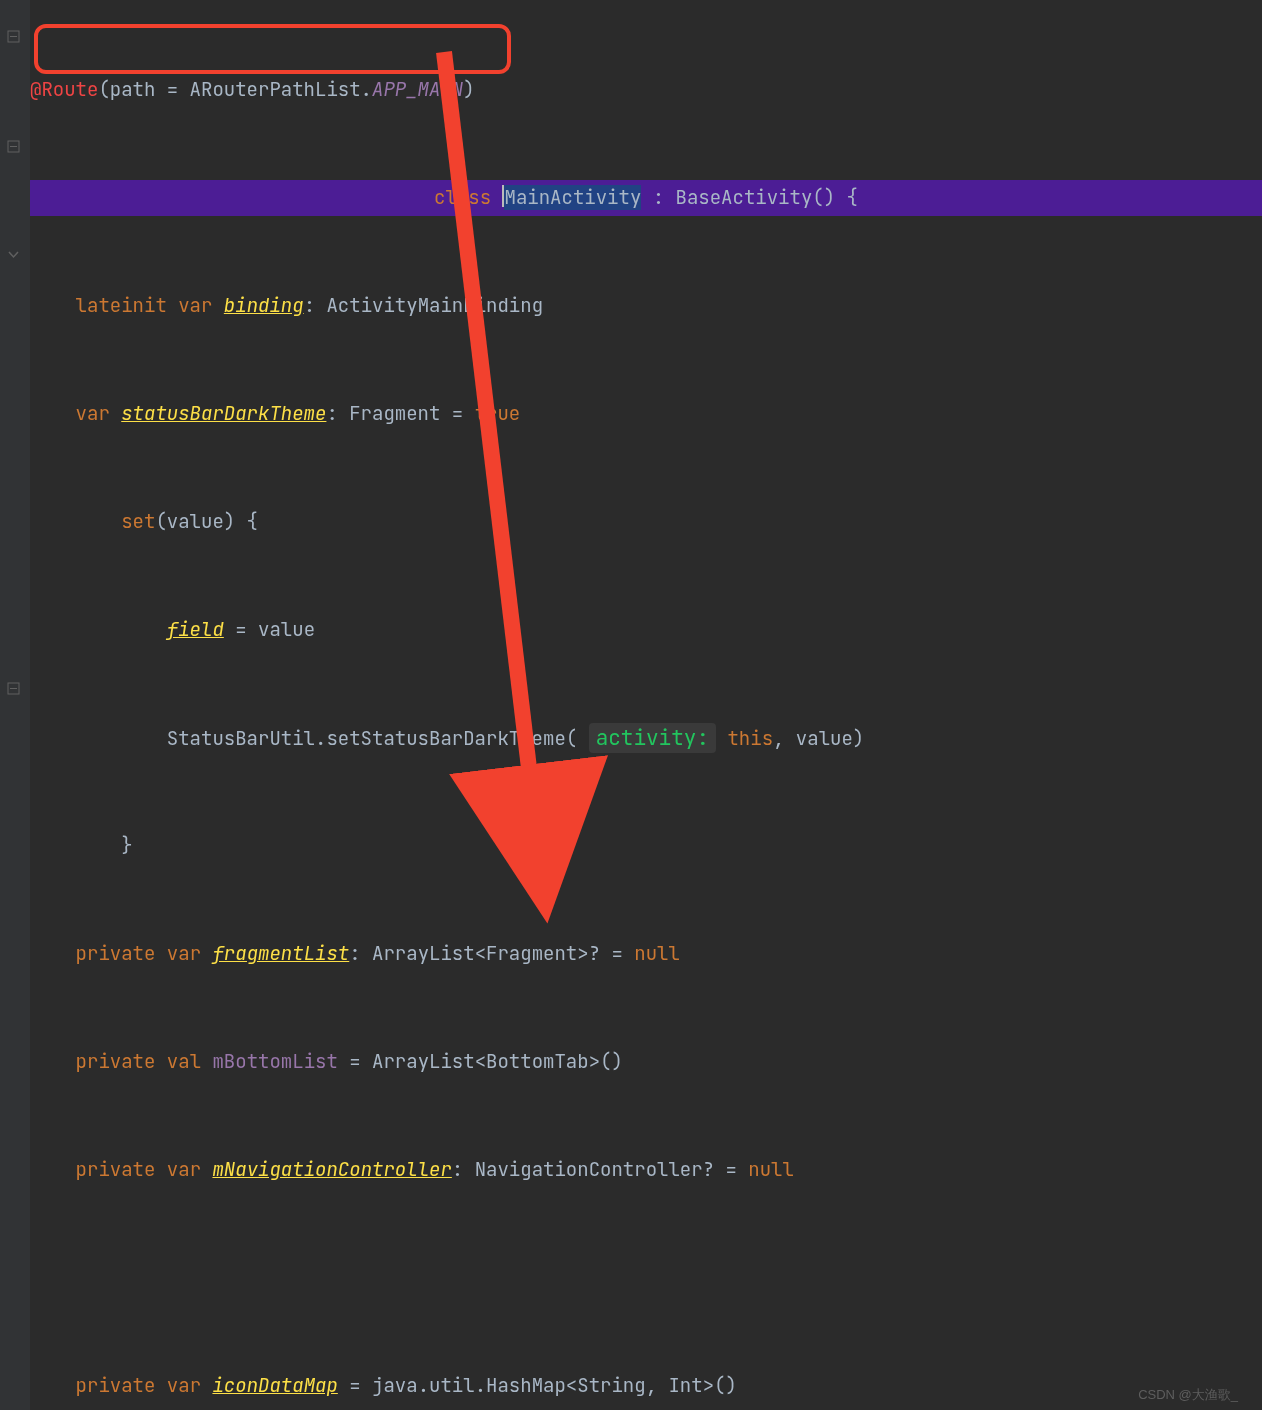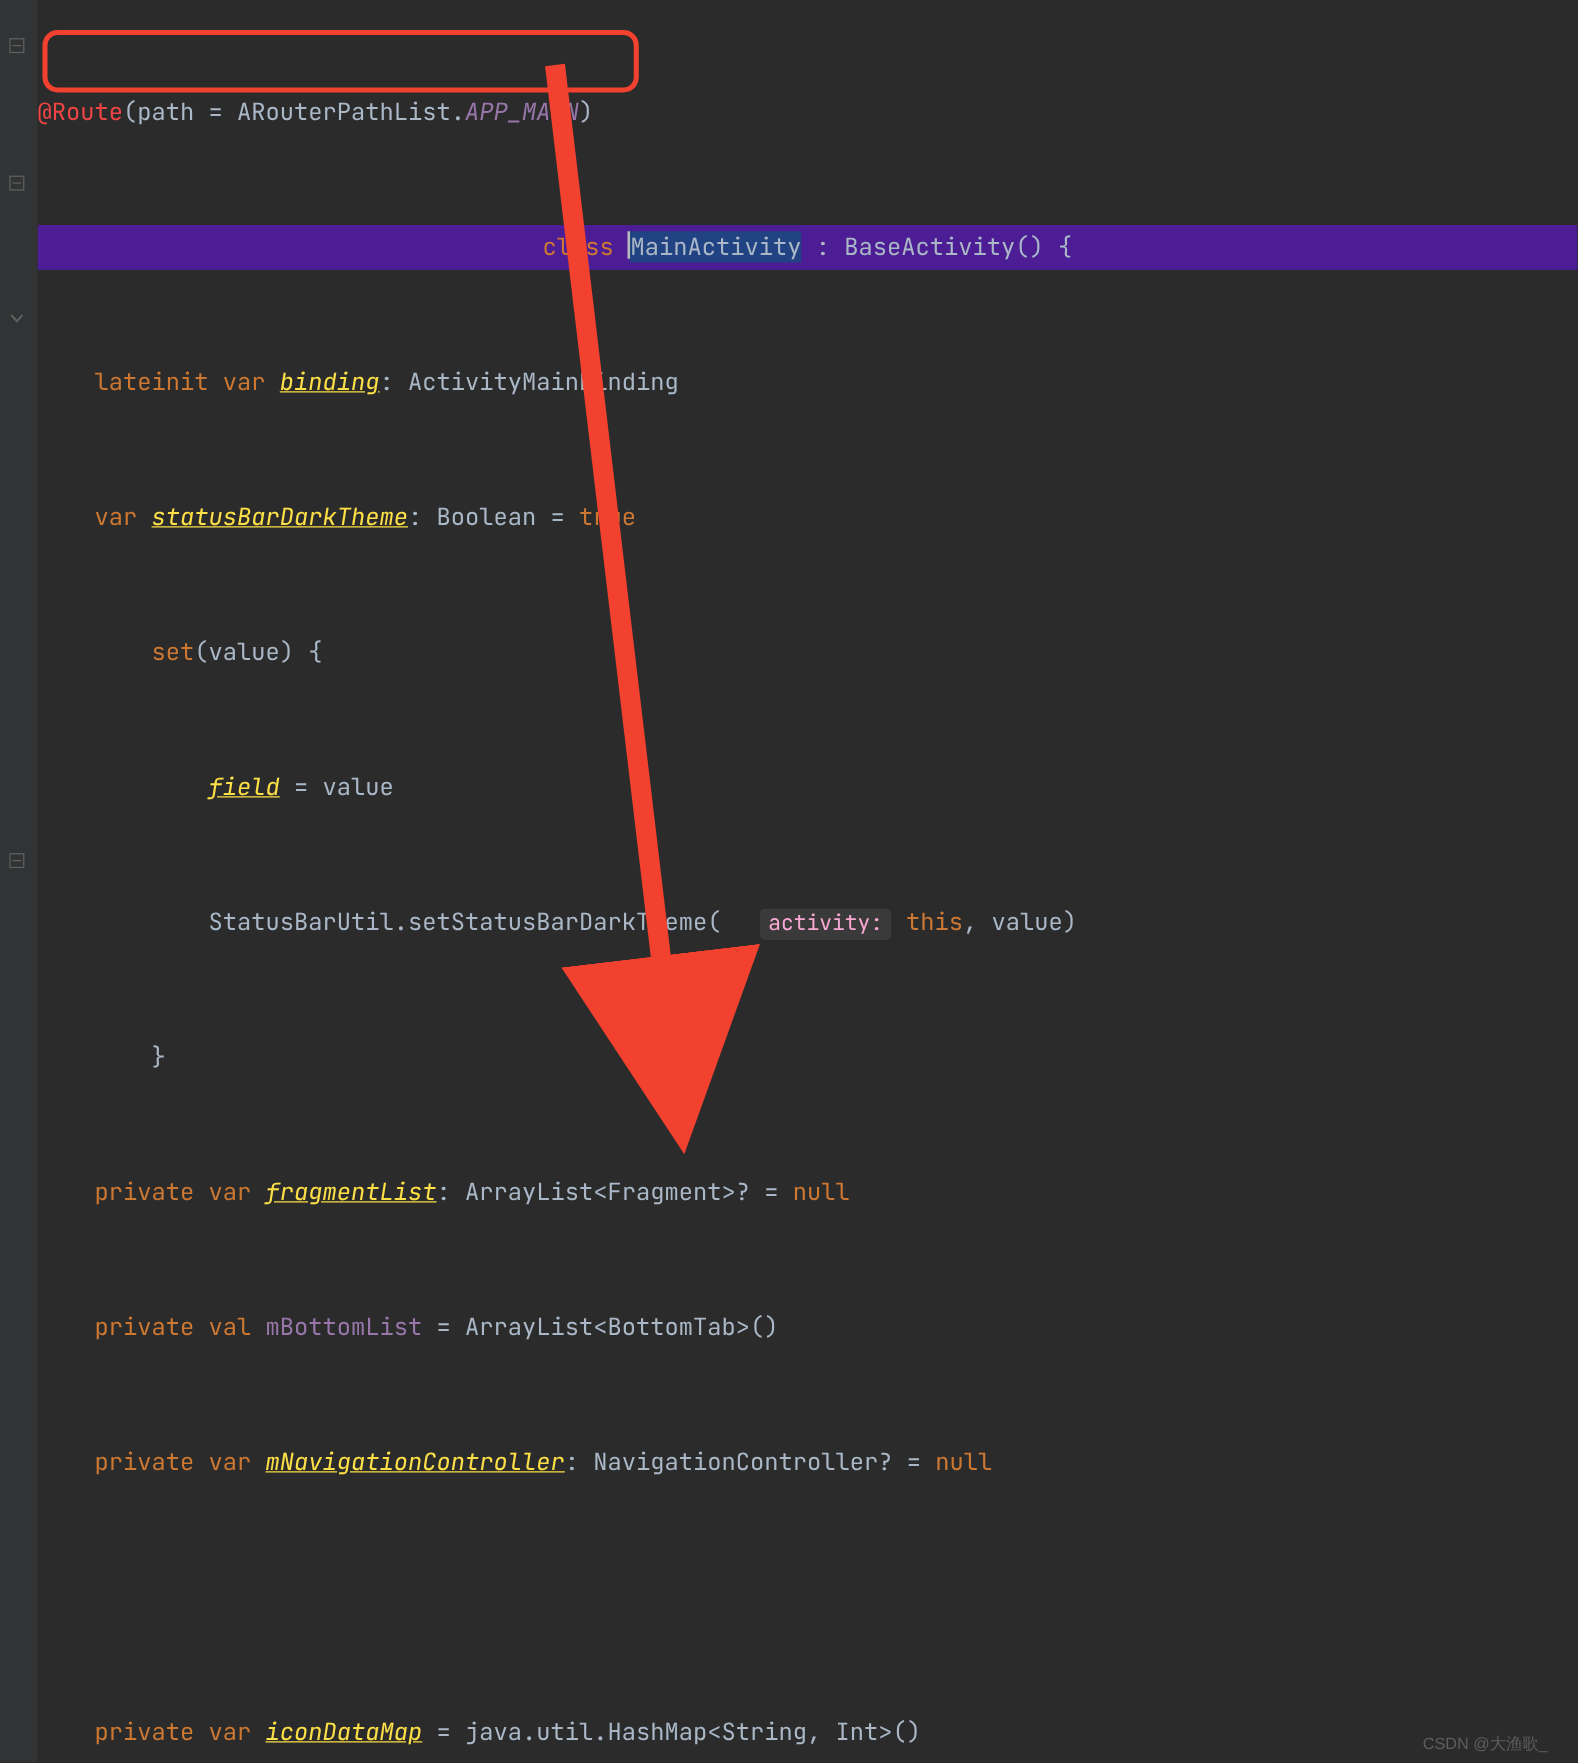--- a/index.html
+++ b/index.html
@@ -107,7 +107,7 @@
 
 <div class="line">    <span class="c-kw">lateinit</span> <span class="c-kw">var</span> <span class="c-field">binding</span><span>: ActivityMainBinding</span></div>
 
-<div class="line">    <span class="c-kw">var</span> <span class="c-field">statusBarDarkTheme</span><span>: Boolean = </span><span class="c-kw">true</span></div>
+<div class="line">    <span class="c-kw">var</span> <span class="c-field">statusBarDarkTheme</span><span>: Fragment = </span><span class="c-kw">true</span></div>
 
 <div class="line">        <span class="c-kw">set</span><span>(value) {</span></div>
 

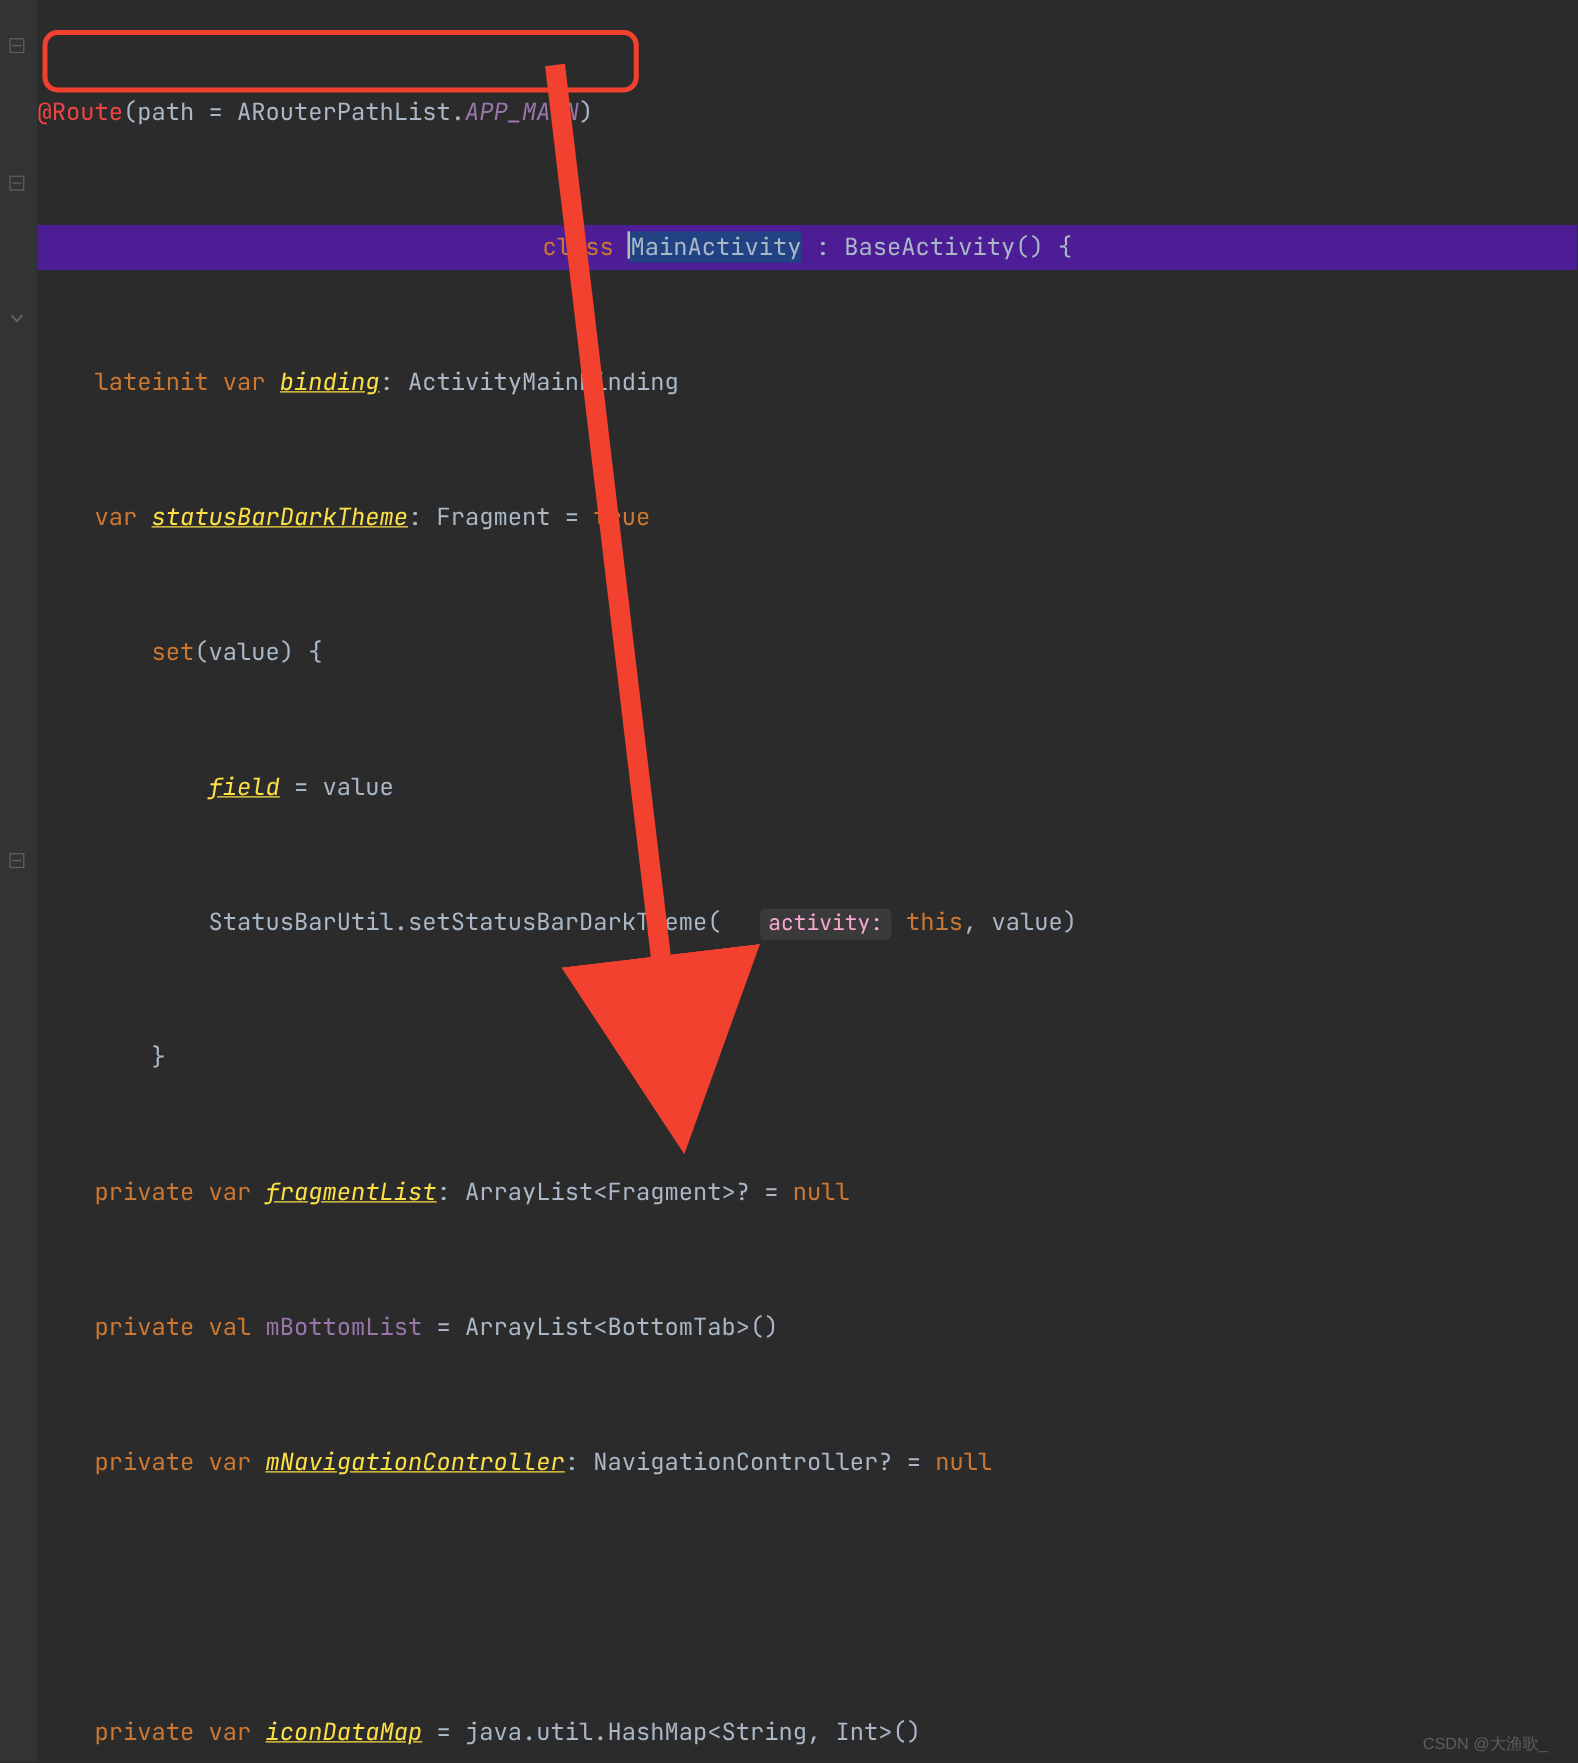--- a/index.html
+++ b/index.html
@@ -45,7 +45,7 @@
   .c-kw   { color:#cc7832; }
   .c-field{ color:#fde047; text-decoration:underline; font-style:italic; }
   .c-fieldp{ color:#9876aa; }
-  .c-hint { color:#f9a8d4; background:#3a3a3a; border-radius:4px; padding:1px 7px 2px 7px; font-size:17px;margin-left:19px; }
+  .c-hint { color:#22c55e; background:#3a3a3a; border-radius:4px; padding:1px 7px 2px 7px; font-size:21px; }
   .c-ann  { color:#ef4444; }
   .c-static{ color:#9876aa; font-style:italic; }
   .sel-word { background:#214283; }

